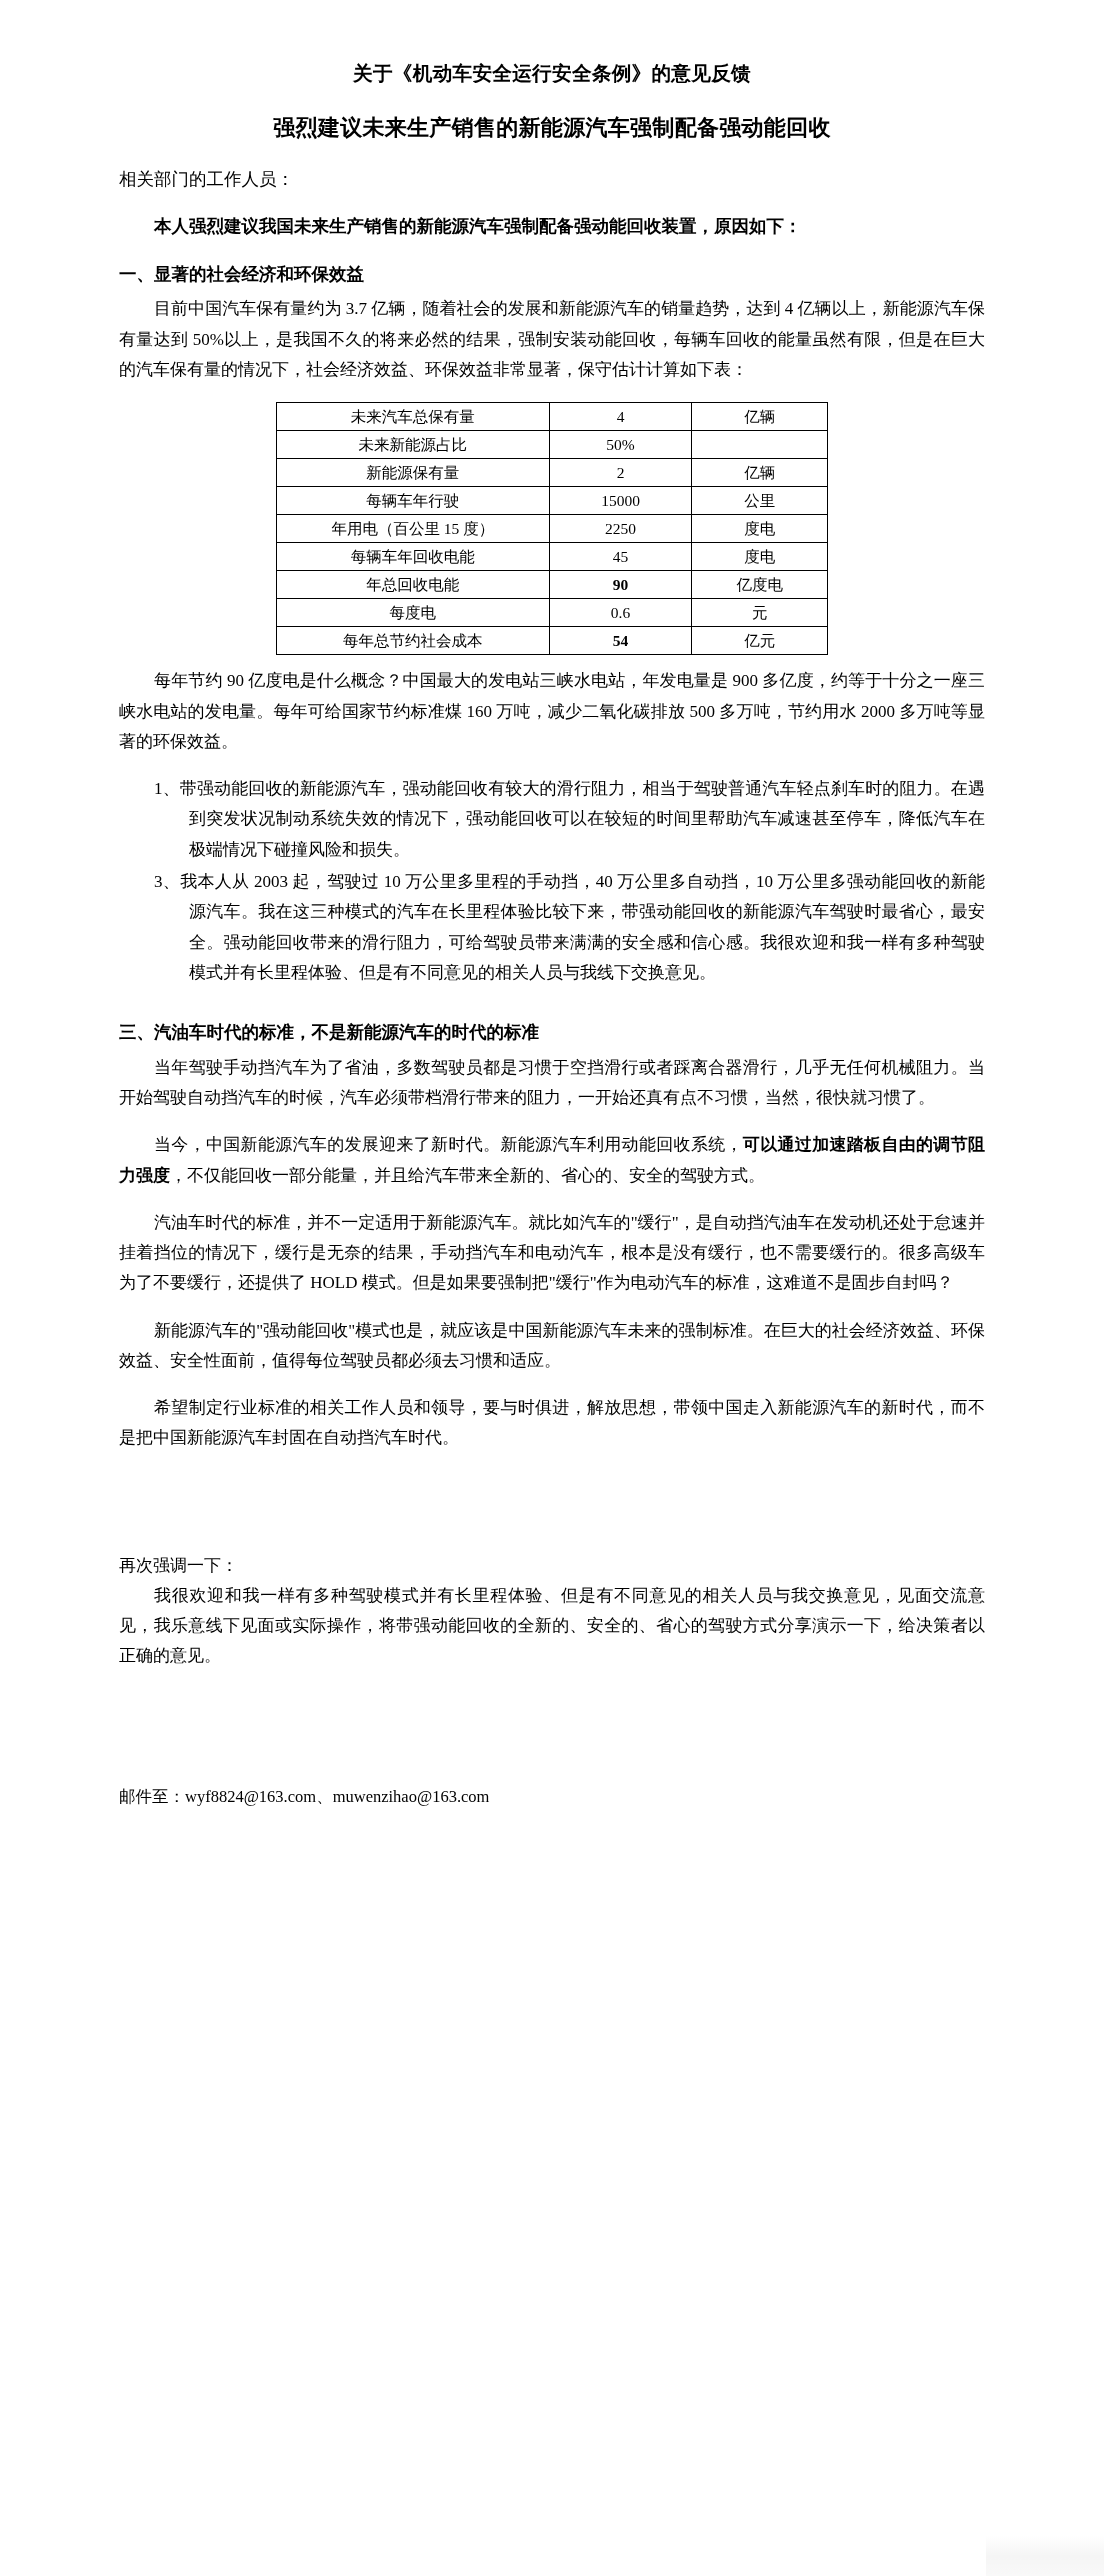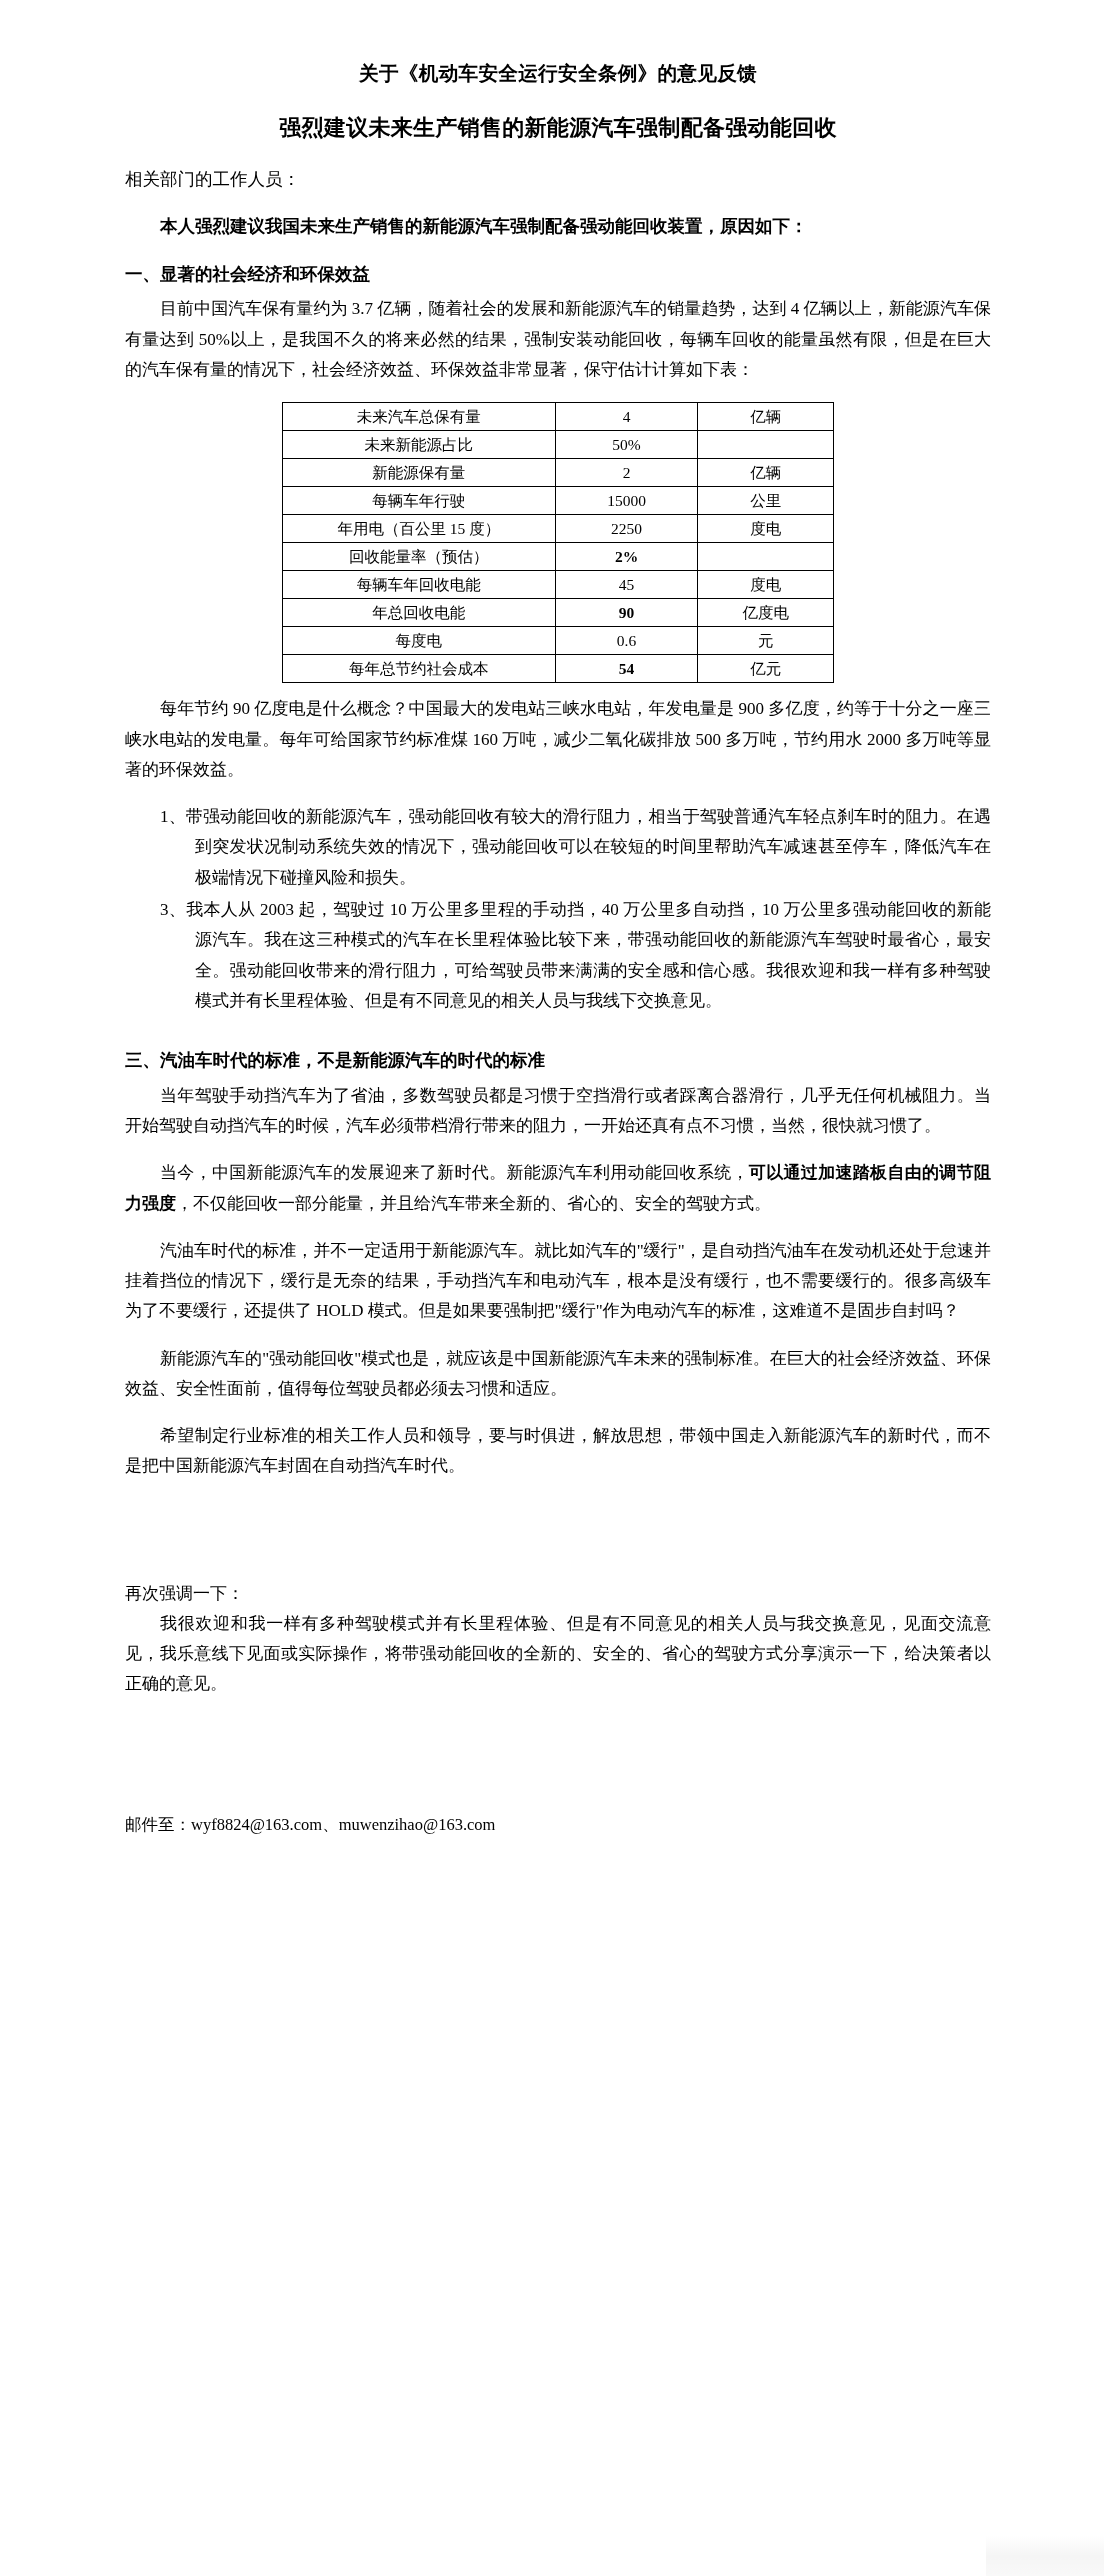--- a/index.html
+++ b/index.html
@@ -22,7 +22,7 @@
   }
   .content {
     position: absolute;
-    left: 125px;
+    left: 119px;
     top: 0;
     width: 866px;
   }

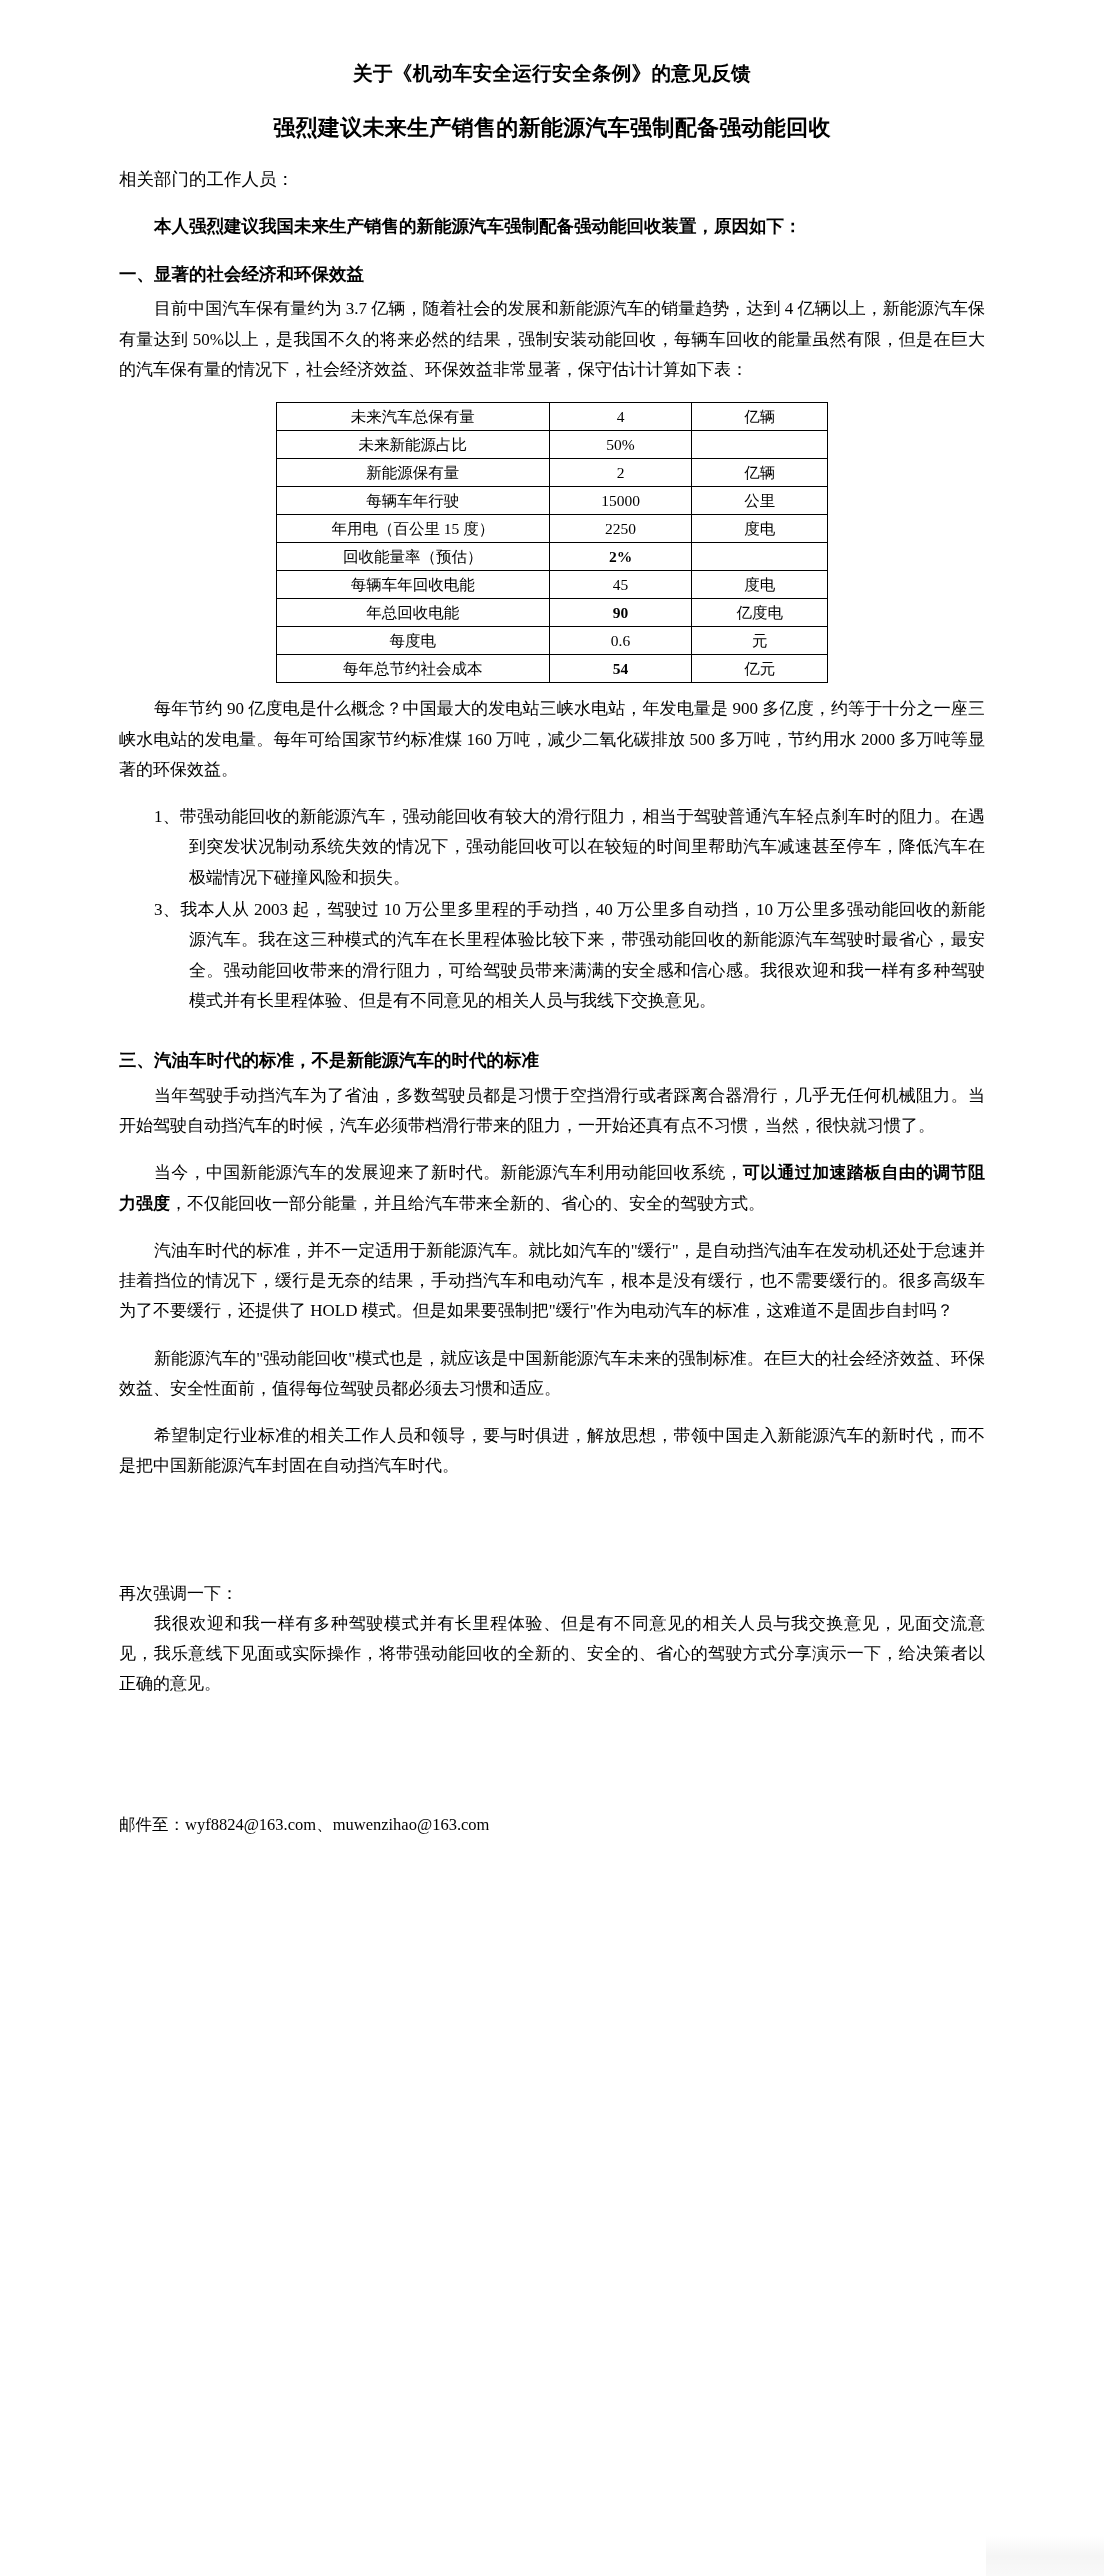--- a/index.html
+++ b/index.html
@@ -183,11 +183,6 @@
             <td class="unit">度电</td>
           </tr>
           <tr>
-            <td class="label">回收能量率（预估）</td>
-            <td class="value bold">2%</td>
-            <td class="unit"></td>
-          </tr>
-          <tr>
             <td class="label">每辆车年回收电能</td>
             <td class="value">45</td>
             <td class="unit">度电</td>

